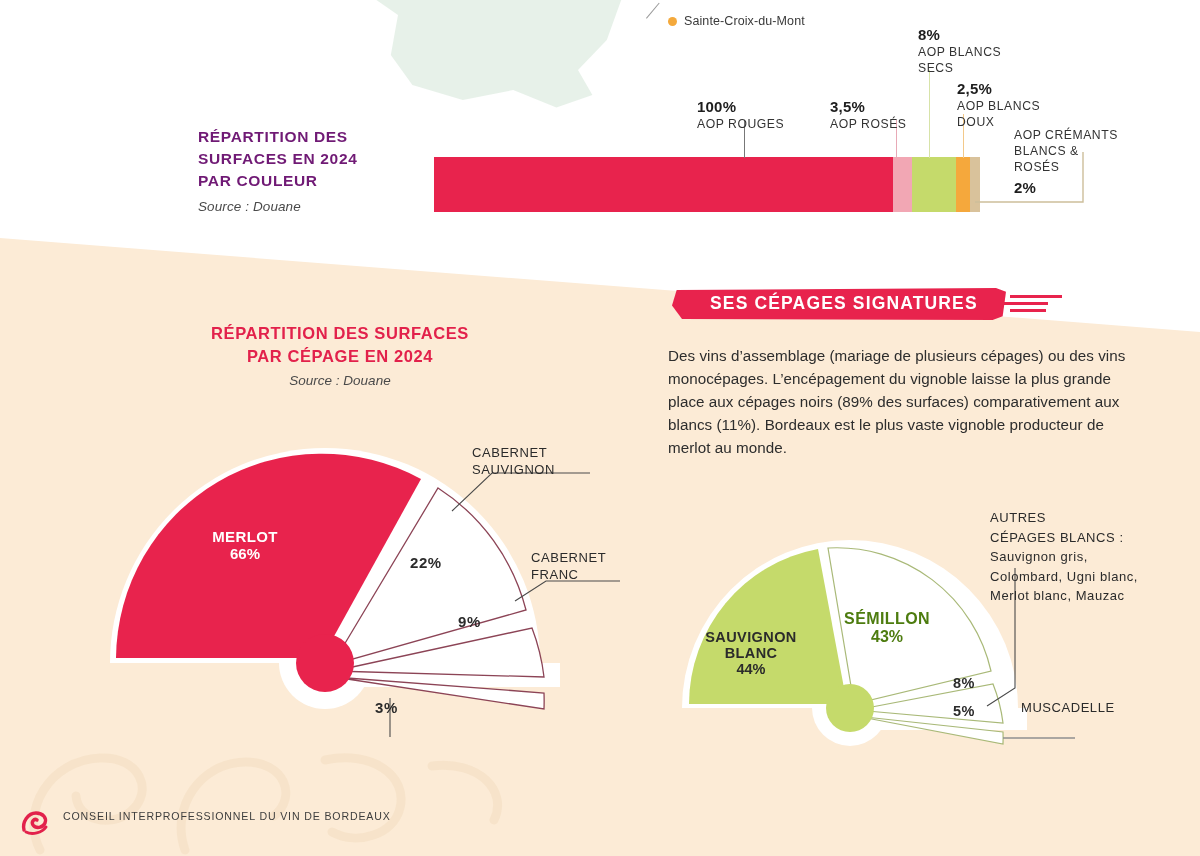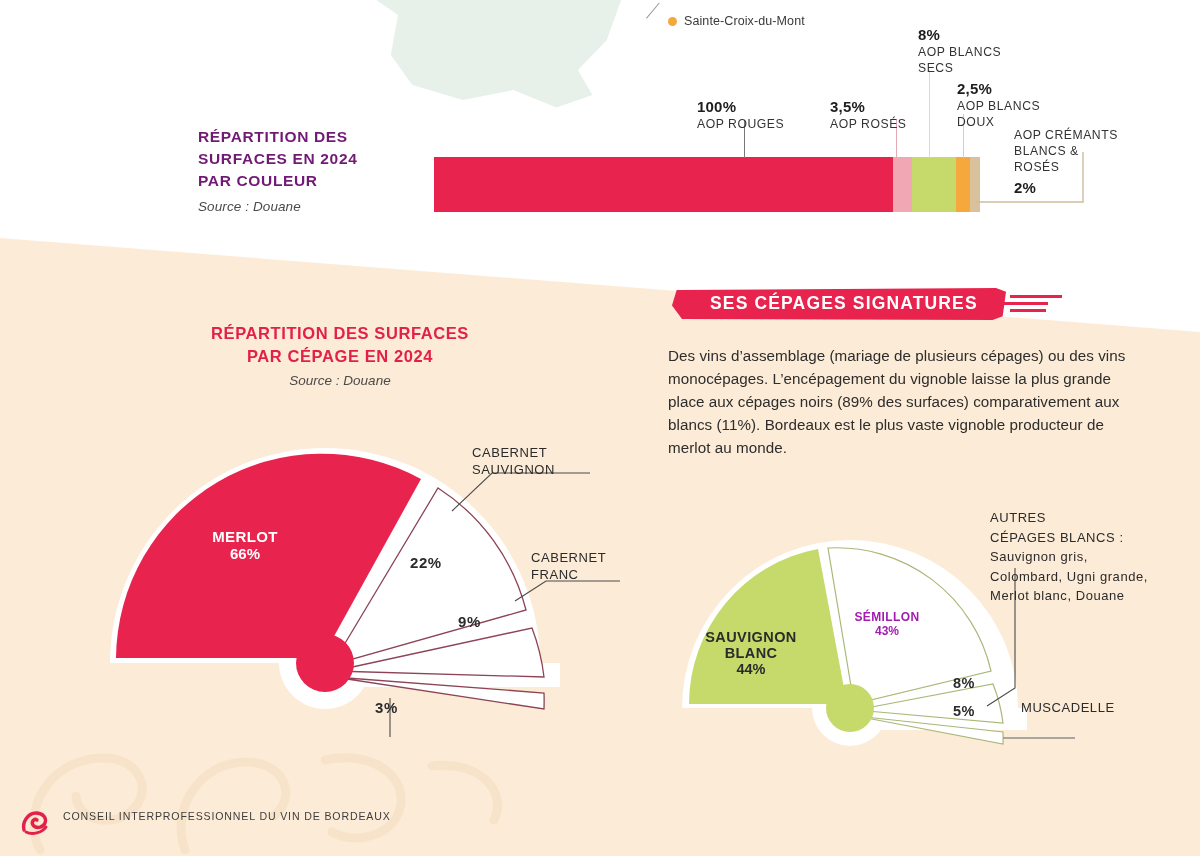--- a/index.html
+++ b/index.html
@@ -260,7 +260,7 @@
     <div class="caps">AUTRES</div>
     <div class="caps">CÉPAGES BLANCS :</div>
     <div>Sauvignon gris,</div>
-    <div>Colombard, Ugni grande,</div>
+    <div>Colombard, Ugni blanc,</div>
     <div>Merlot blanc, Douane</div>
   </div>
 

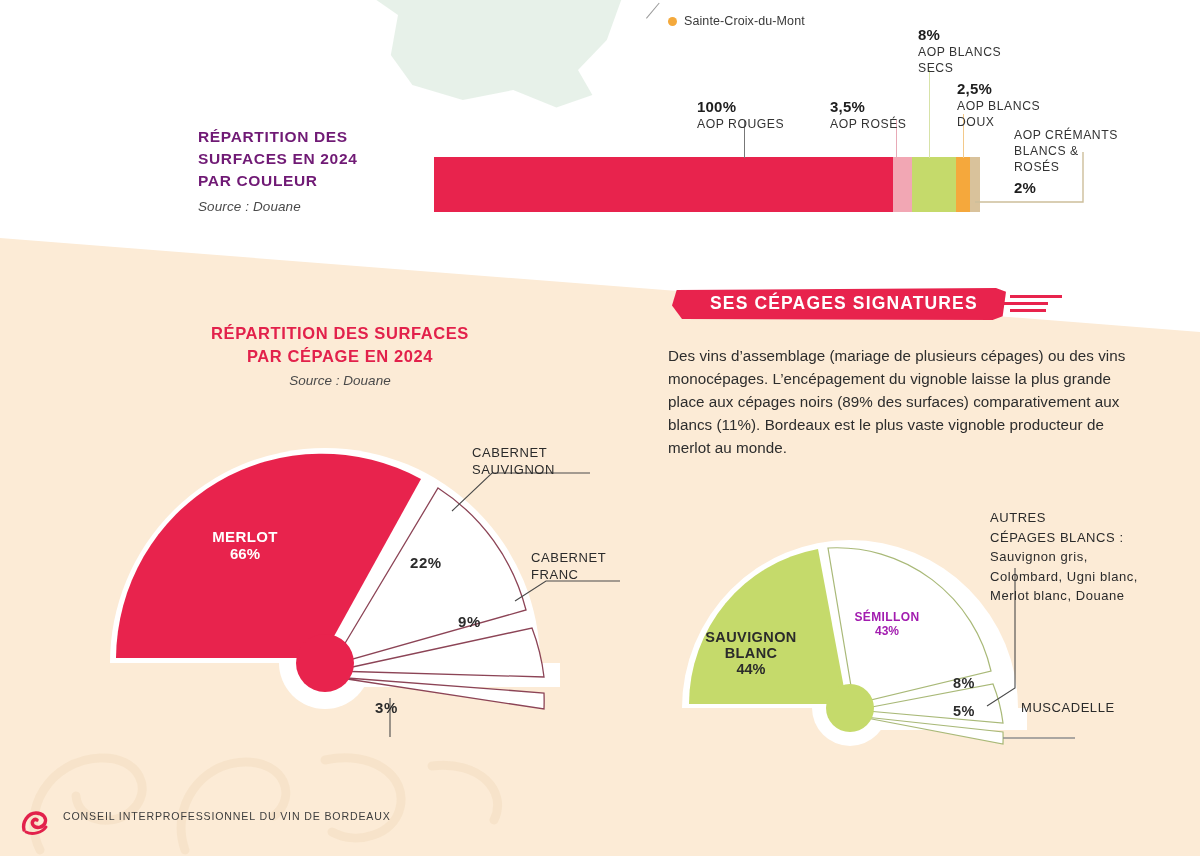--- a/index.html
+++ b/index.html
@@ -261,7 +261,7 @@
     <div class="caps">CÉPAGES BLANCS :</div>
     <div>Sauvignon gris,</div>
     <div>Colombard, Ugni blanc,</div>
-    <div>Merlot blanc, Douane</div>
+    <div>Merlot blanc, Mauzac</div>
   </div>
 
   <div class="lab caps" style="left:1021px;top:699px;">MUSCADELLE</div>

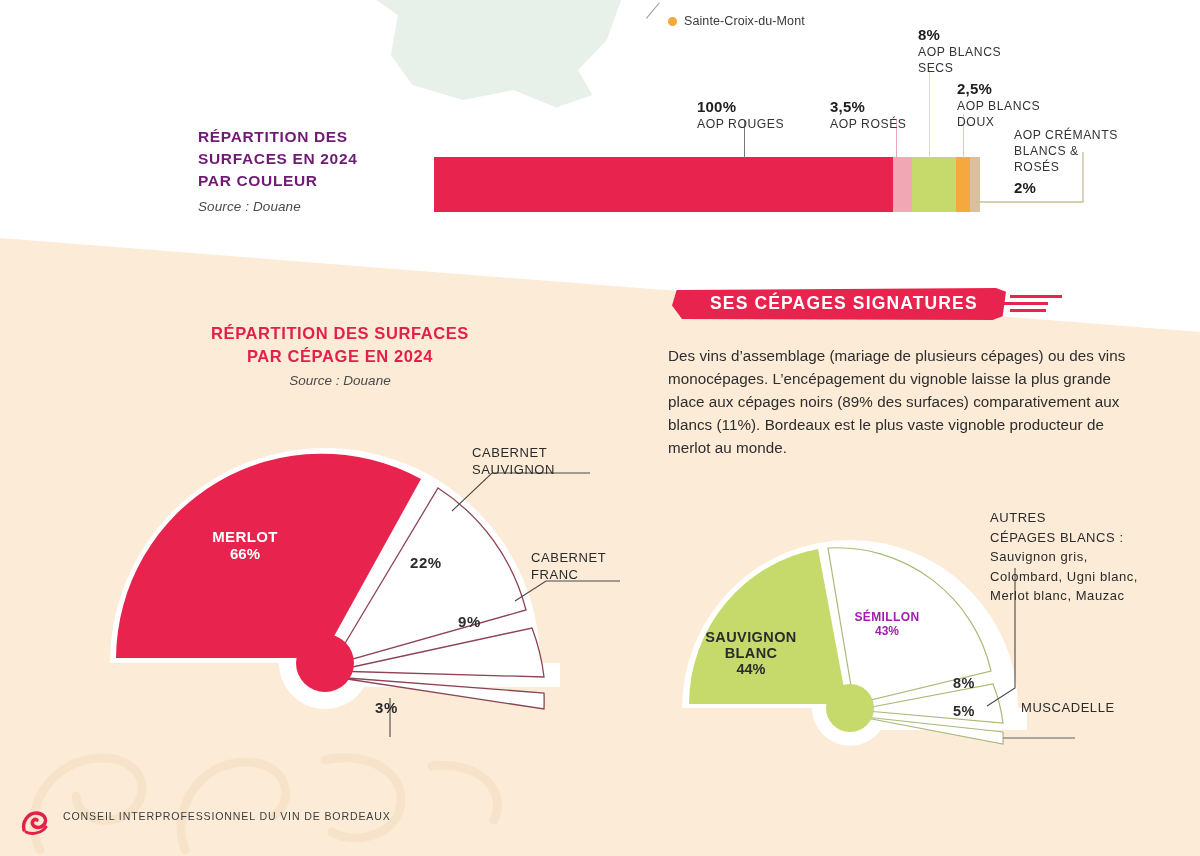--- a/index.html
+++ b/index.html
@@ -248,7 +248,7 @@
     <div class="p">44%</div>
   </div>
 
-  <div class="inlab" style="left:825px;top:610px;width:124px;font-size:12px;color:#a21caf;">
+  <div class="inlab" style="left:825px;top:610px;width:124px;font-size:16px;color:#4d7c0f;">
     <div class="n">SÉMILLON</div>
     <div class="p">43%</div>
   </div>

